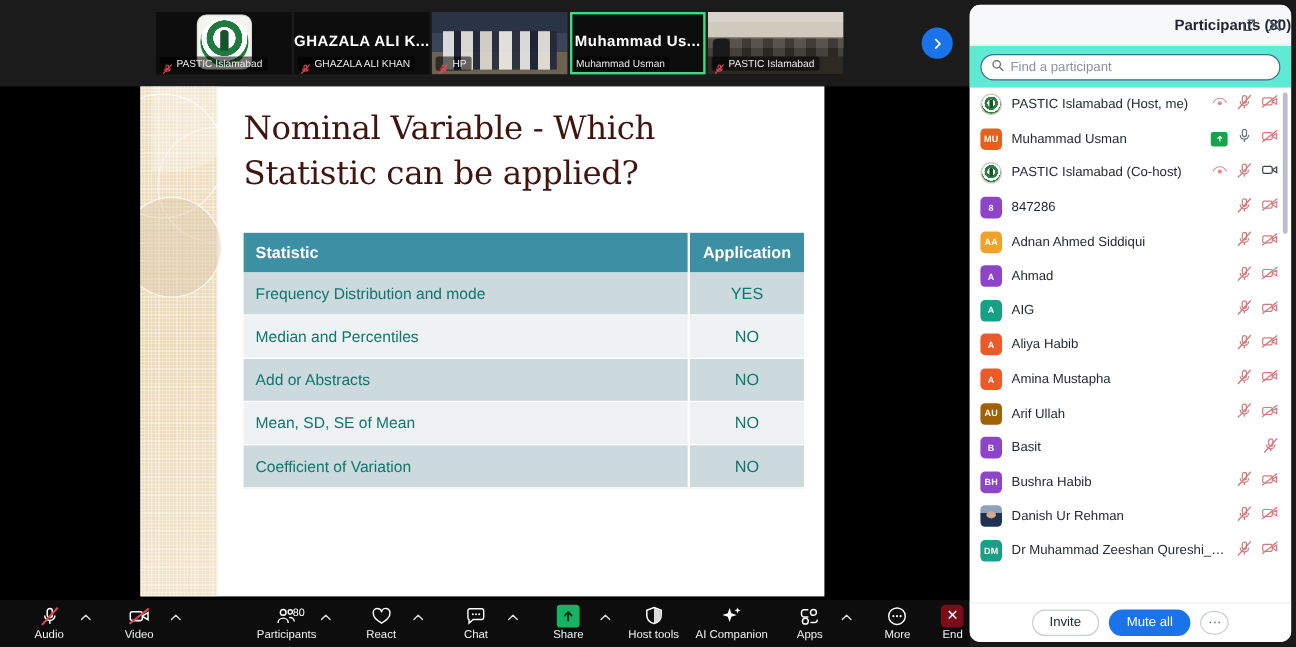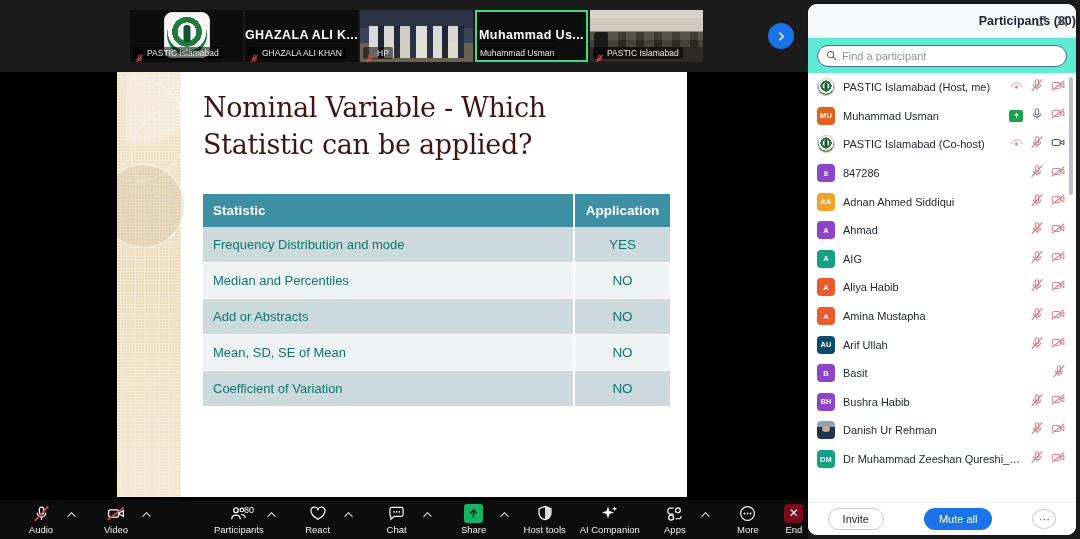--- a/index.html
+++ b/index.html
@@ -725,7 +725,7 @@
             </div>
           </div>
           <div class="prow">
-            <div class="avatar" style="background:#0c4a6e">AU</div>
+            <div class="avatar" style="background:#a16207">AU</div>
             <div class="pname">Arif Ullah</div>
             <div class="picons">
               <span><svg width="14" height="14" viewBox="0 0 16 16" aria-hidden="true">

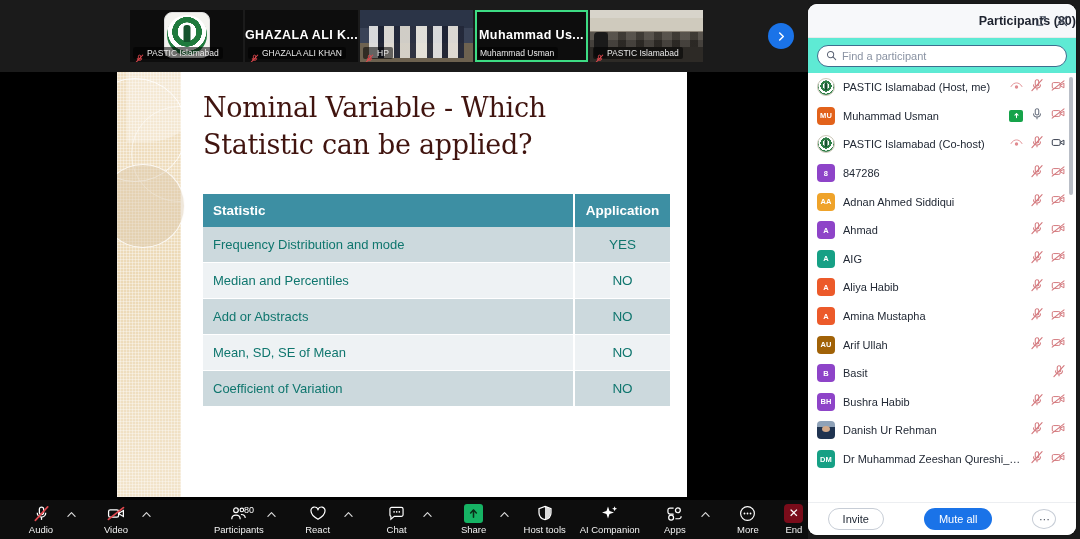--- a/index.html
+++ b/index.html
@@ -232,7 +232,7 @@
   }
   .panel-foot {
     height: 20px; border-top: 1px solid #eceef1; background: #fff;
-    display: flex; align-items: center; justify-content: center; gap: 40px;
+    display: flex; align-items: center; justify-content: center; gap: 8px;
     padding: 16px 12px;
   }
   .btn-invite {

